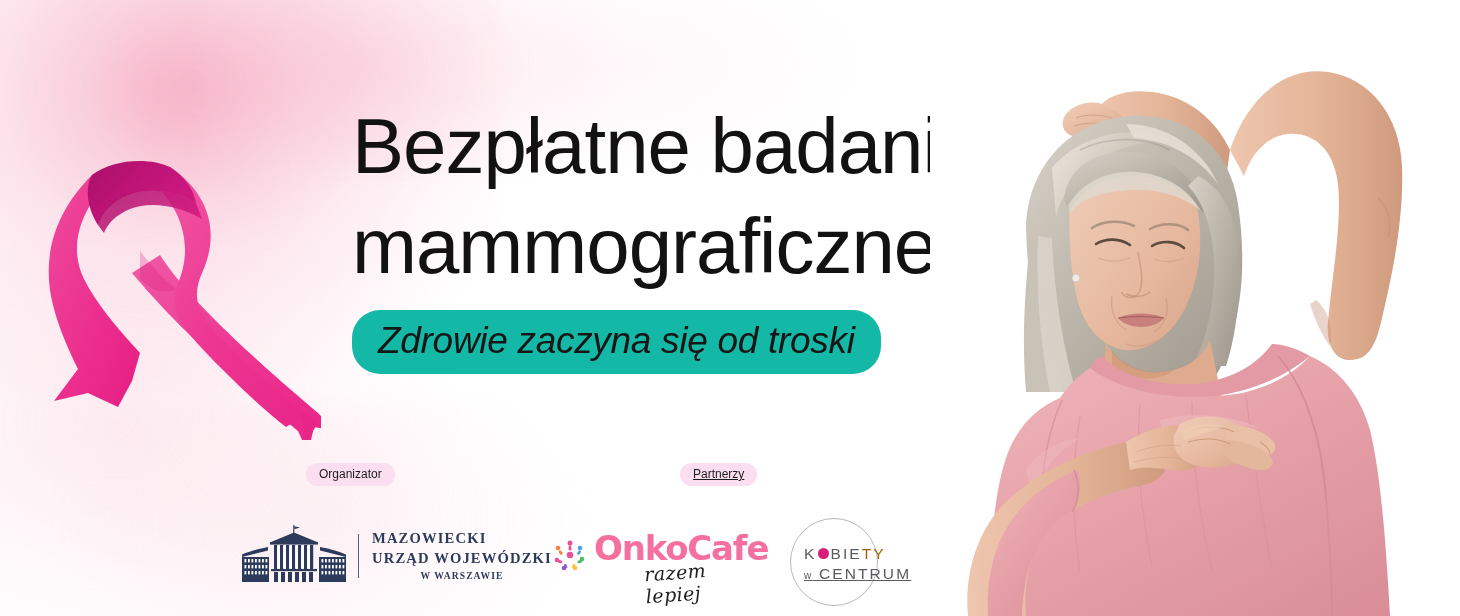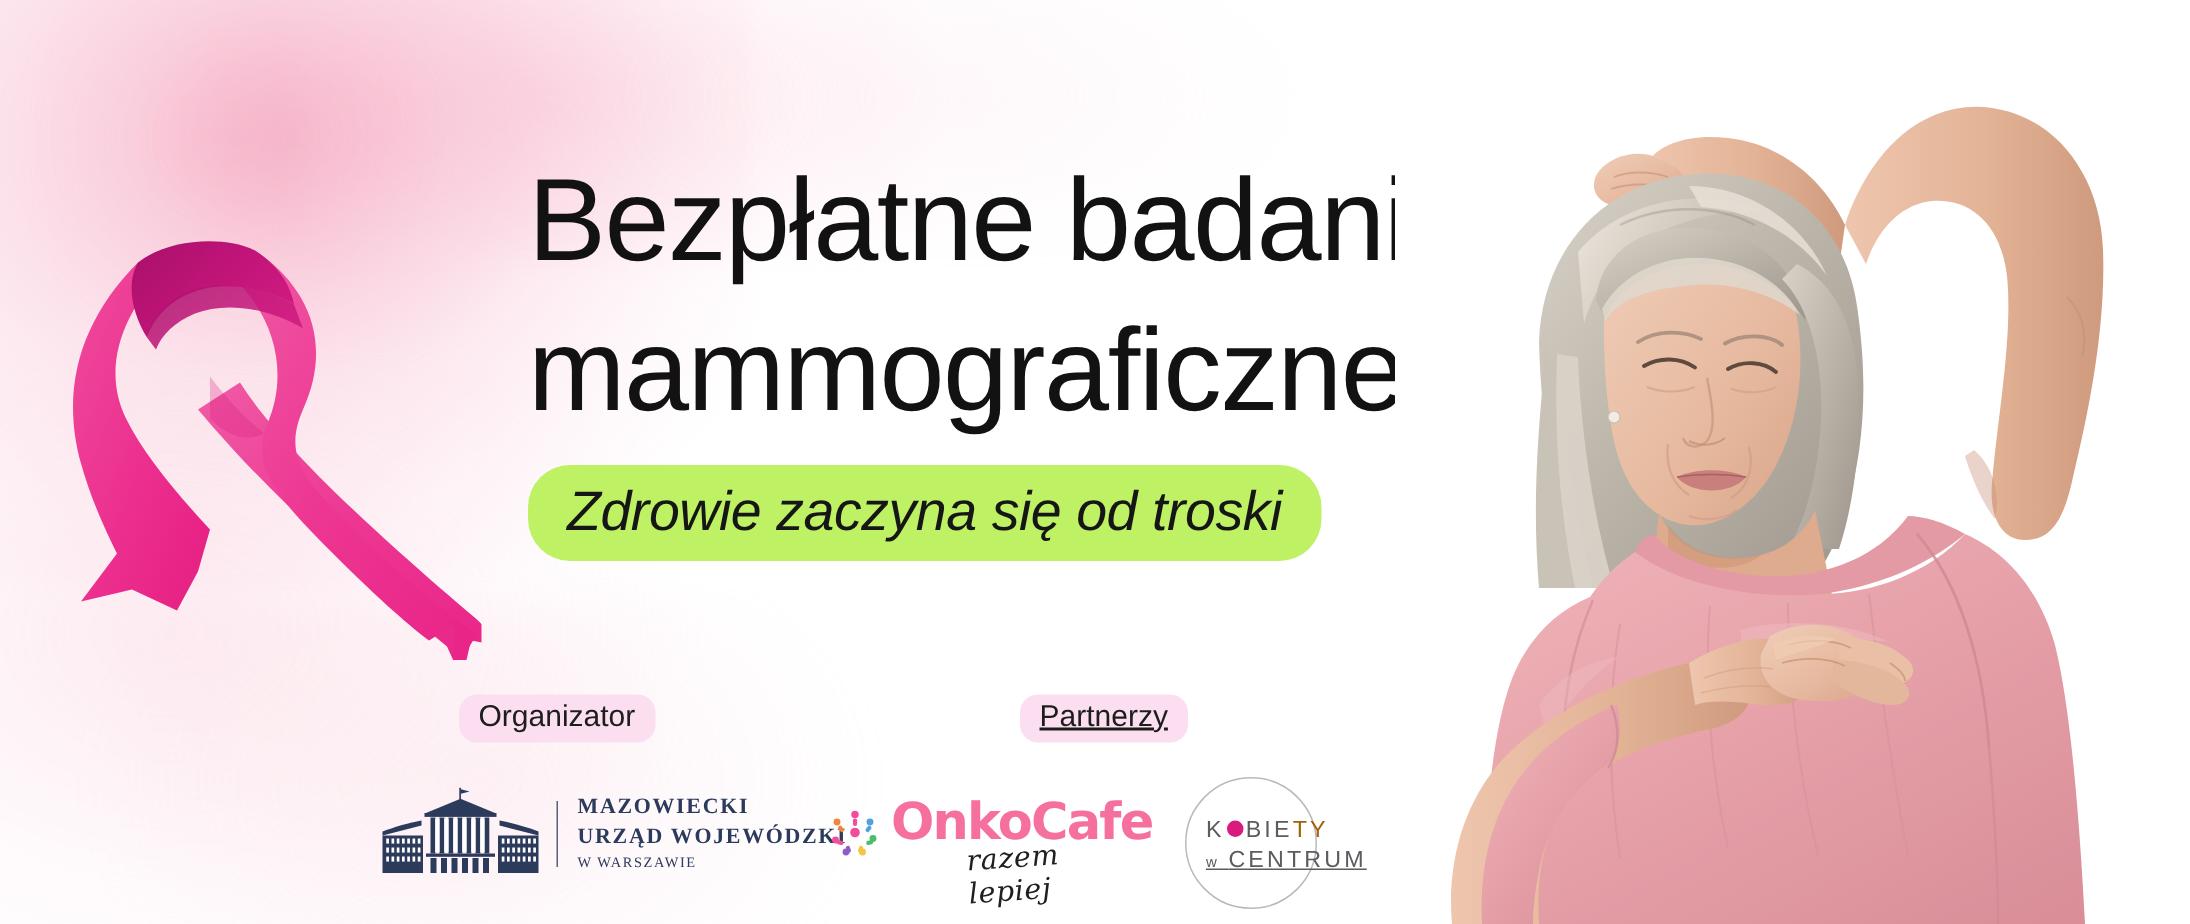--- a/index.html
+++ b/index.html
@@ -79,7 +79,7 @@
   
   #subtitle-pill {
     position:absolute; left:352px; top:310px;
-    background:#bef264;
+    background:#14b8a6;
     border-radius:28px;
     padding:10px 26px 12px 26px;
   }

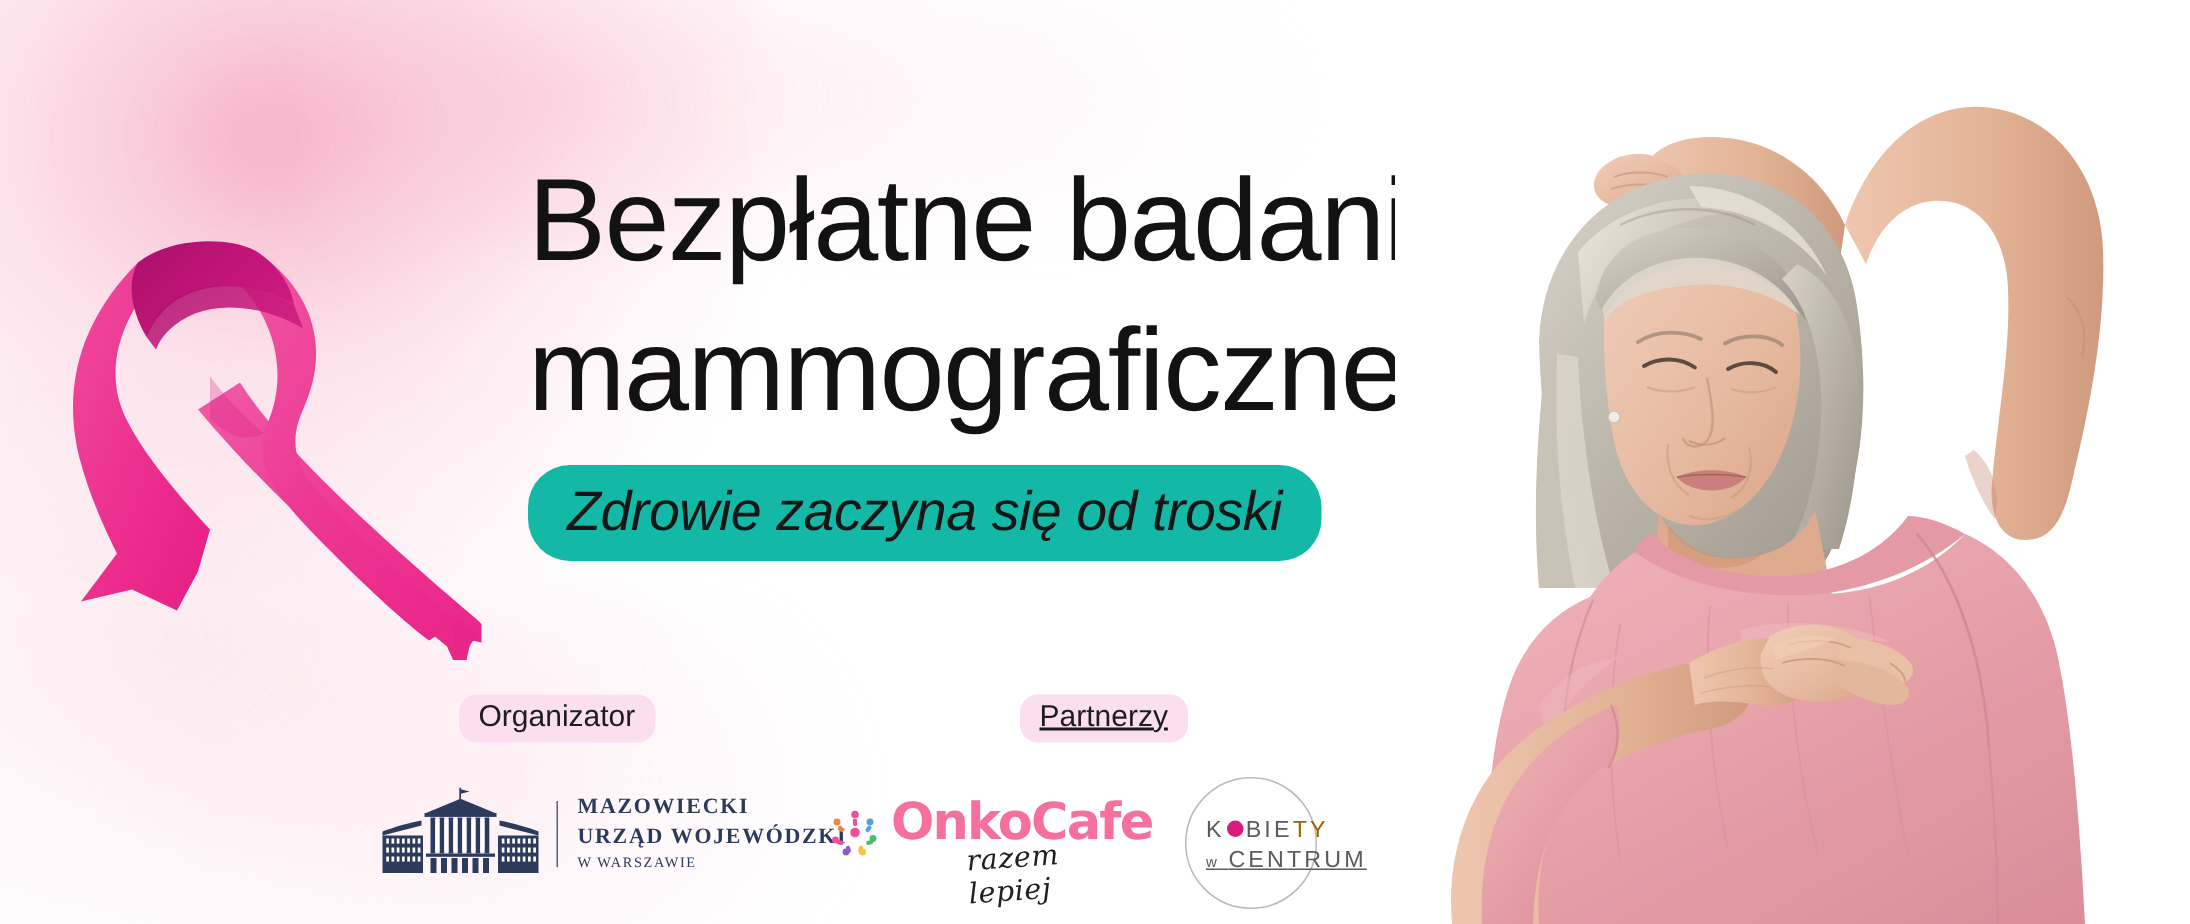--- a/index.html
+++ b/index.html
@@ -98,7 +98,7 @@
     background:#fbdff0;
     border-radius:12px;
     padding:4px 13px 5px 13px;
-    font-size:20px;
+    font-size:12px;
     color:#1d1d1d;
     white-space:nowrap;
   }

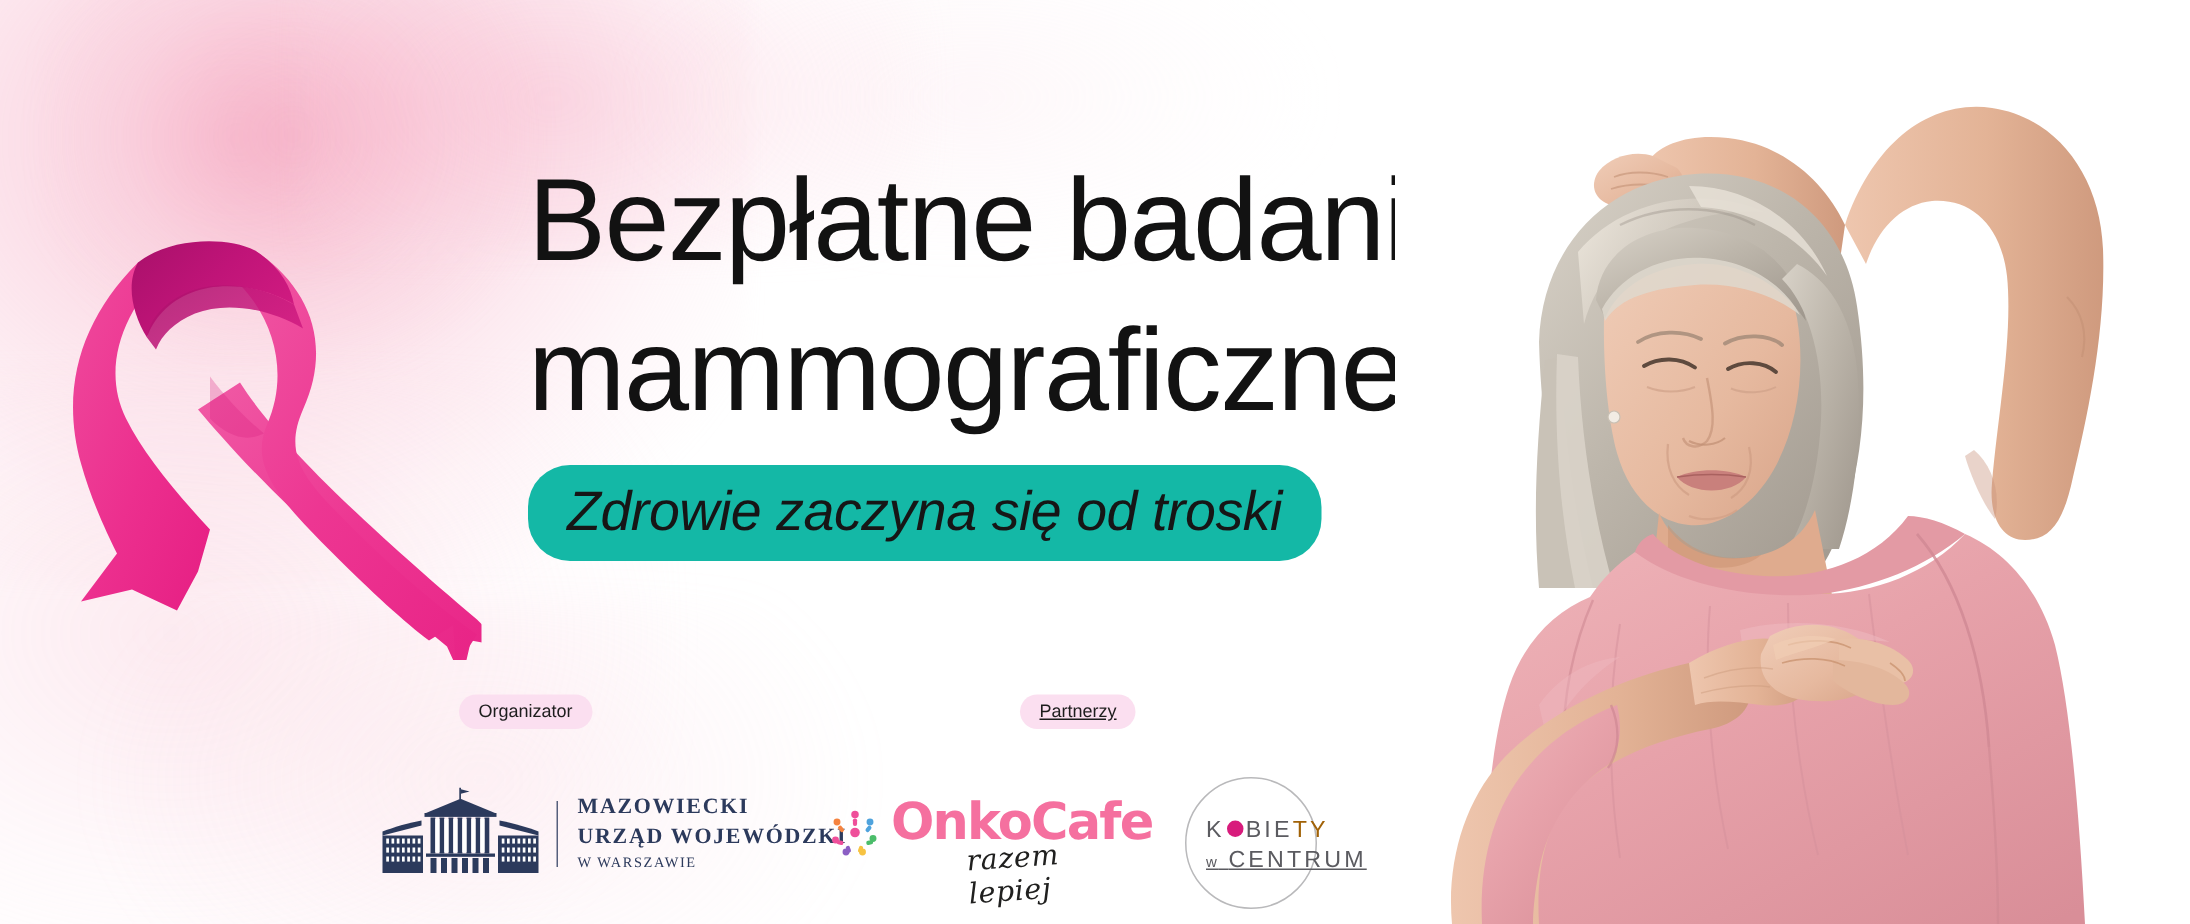--- a/index.html
+++ b/index.html
@@ -107,7 +107,7 @@
 
   
   #logo-muw {
-    position:absolute; left:251px; top:524px;
+    position:absolute; left:238px; top:524px;
     display:flex; align-items:center; gap:0px;
     height:64px;
   }

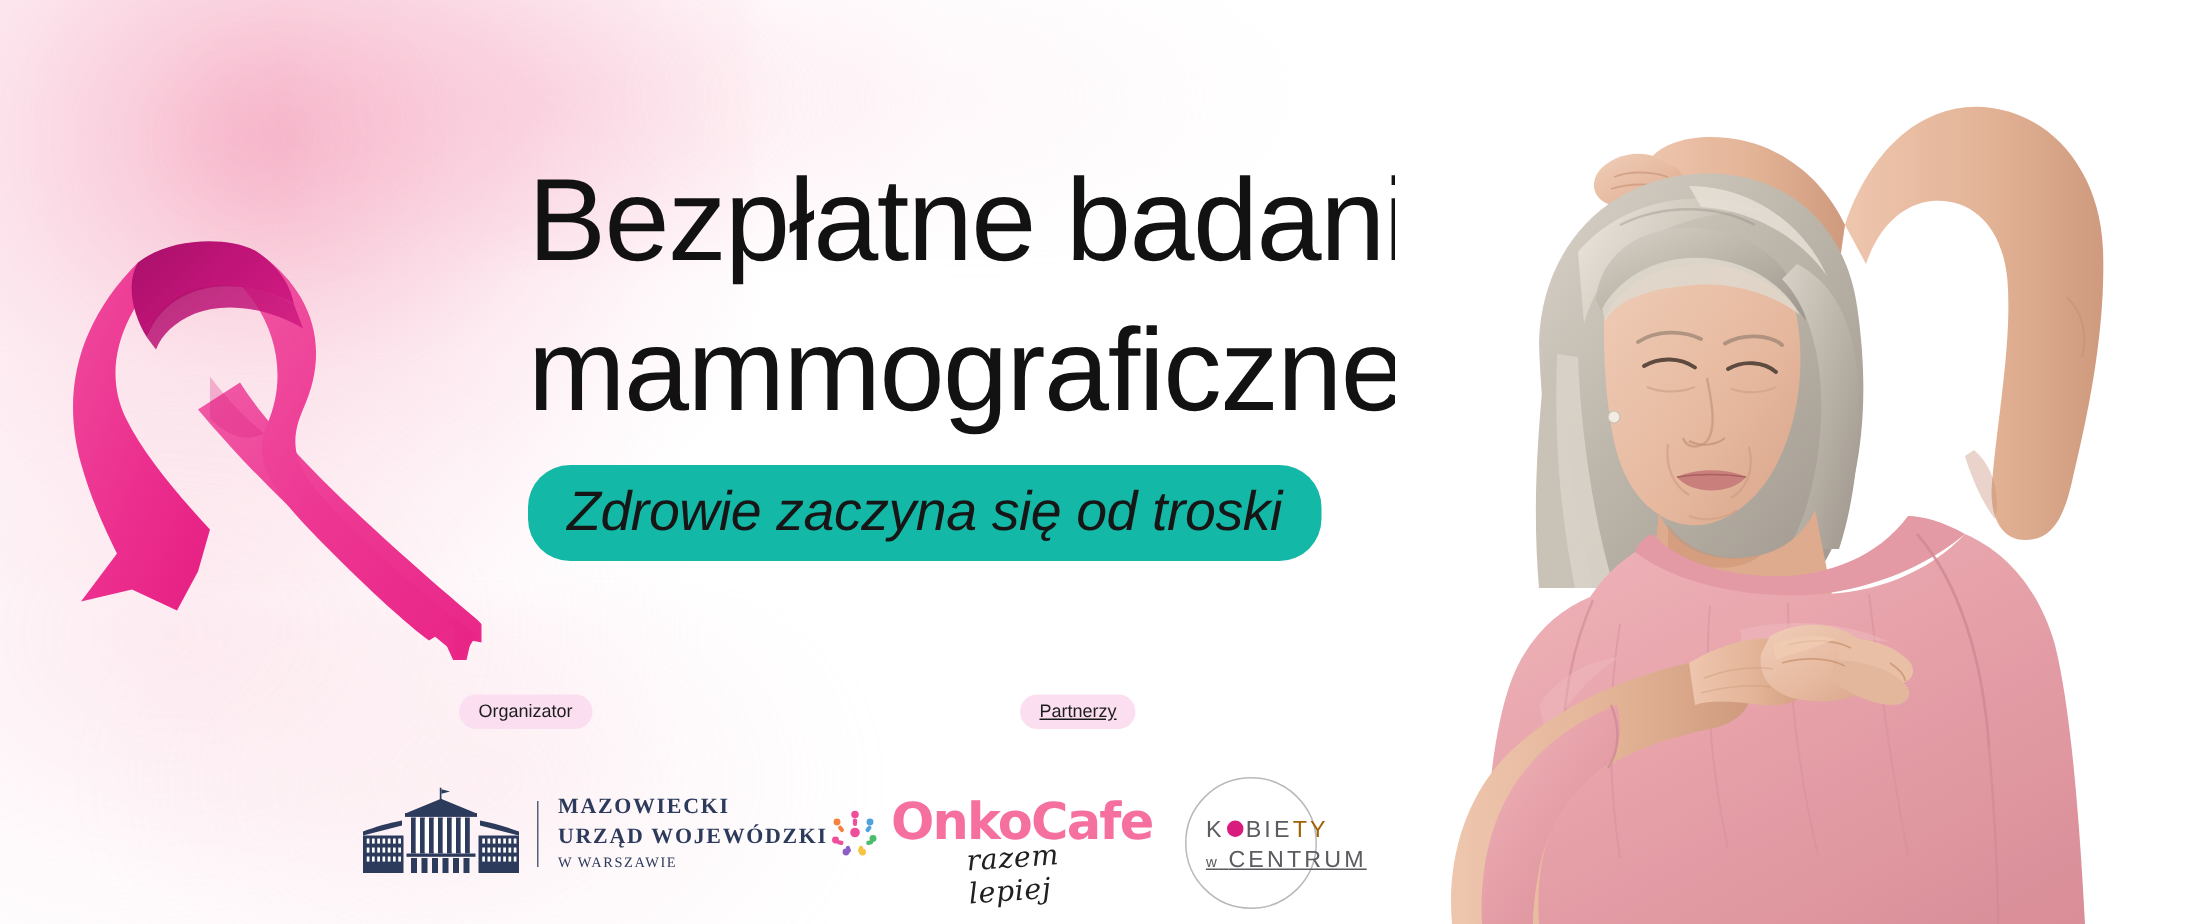--- a/index.html
+++ b/index.html
@@ -127,7 +127,7 @@
     font-size:14.6px; font-weight:700; letter-spacing:1.15px;
   }
   .muw-l3 {
-    font-size:9.6px; font-weight:400; letter-spacing:1.05px; margin-top:2px;
+    font-size:9.6px; font-weight:700; letter-spacing:1.05px; margin-top:2px;text-align:center;
   }
 
   #logo-onkocafe {

